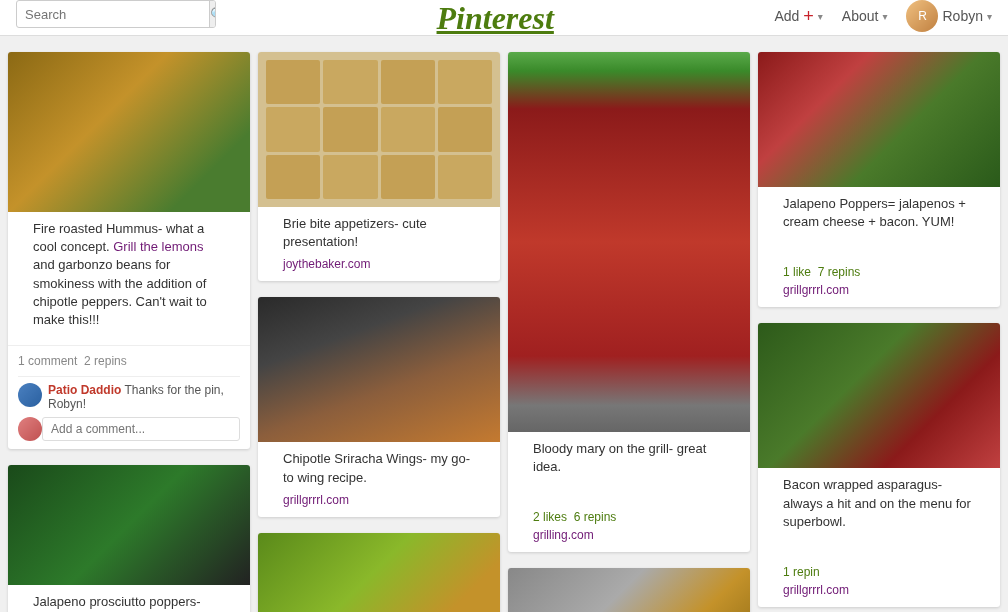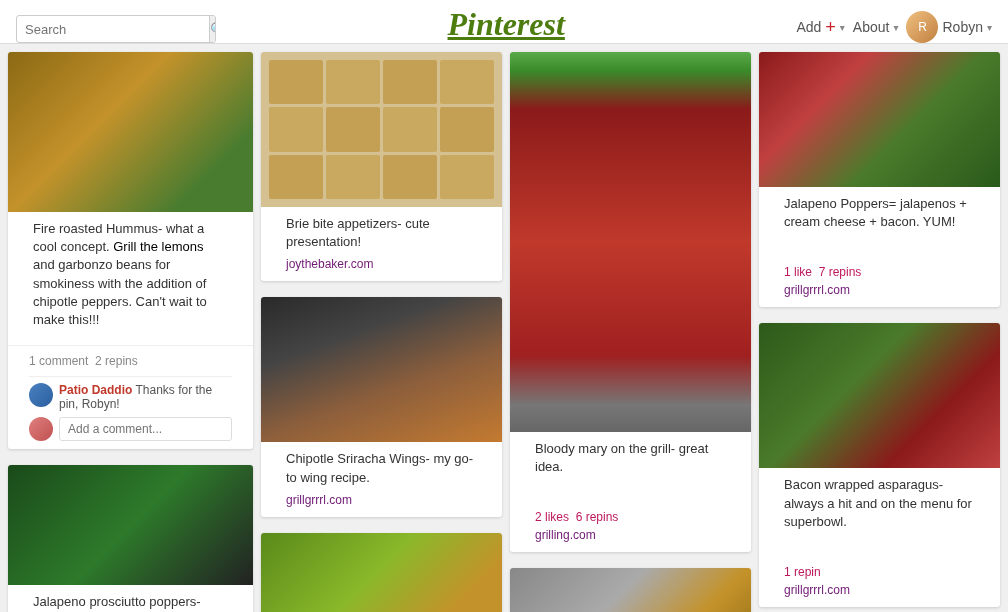--- a/index.html
+++ b/index.html
@@ -7,9 +7,9 @@
 
     
     #header {
-      position: fixed; top: 0; left: 0; right: 0; height: 44px;
+      position: fixed; top: 0; left: 0; right: 0; height: 36px;
       background: #fff; border-bottom: 1px solid #ddd;
-      display: flex; align-items: flex-end; justify-content: space-between;
+      display: flex; align-items: flex-start; justify-content: space-between;
       padding: 0 16px; z-index: 100;
     }
     #search-area {

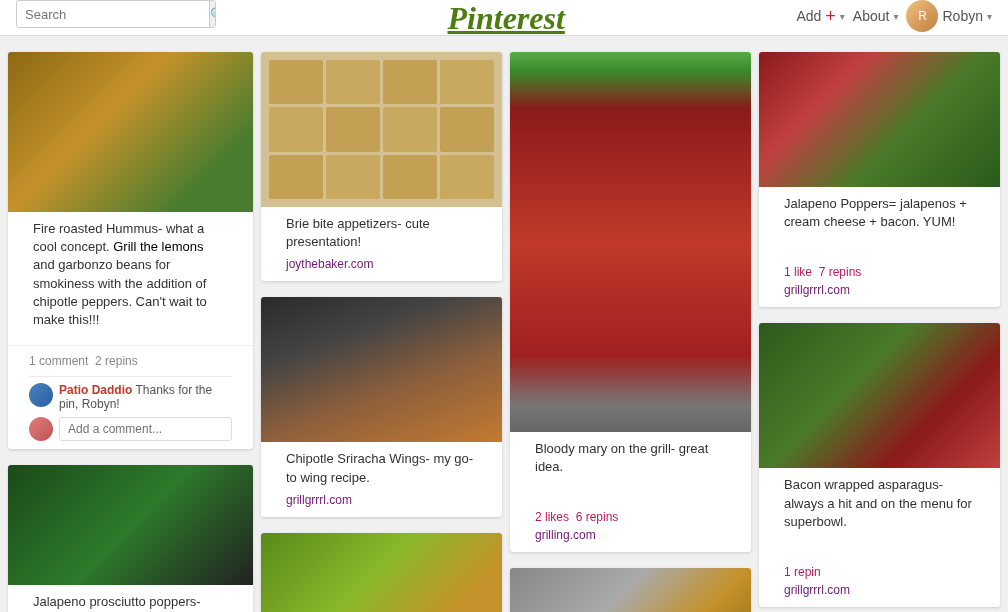--- a/index.html
+++ b/index.html
@@ -26,7 +26,7 @@
     }
     .logo { font-size: 32px; color: #c8232c; font-family: Georgia, serif; font-style: italic; font-weight: bold; }
     .logo span { color: #4d7c0f; text-decoration: underline; }
-    #nav-right { display: flex; align-items: center; gap: 8px; }
+    #nav-right { display: flex; align-items: center; gap: 19px; }
     .nav-btn {
       background: none; border: none; cursor: pointer; font-size: 14px; color: #555;
       display: flex; align-items: center; gap: 4px;

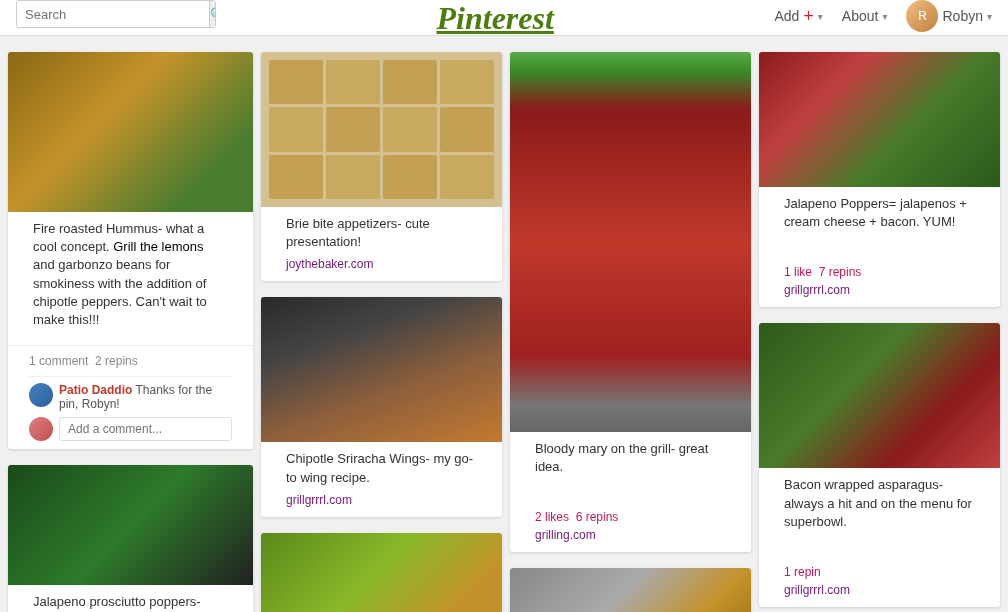--- a/index.html
+++ b/index.html
@@ -129,7 +129,7 @@
       </div>
       <div class="pin-body">
         <div class="pin-description">
-          Fire roasted Hummus- what a cool concept. <span style="color:#000000;">Grill the lemons</span> and garbonzo beans for smokiness with the addition of chipotle peppers. Can't wait to make this!!!
+          Fire roasted Hummus- what a cool concept. <span style="color:#701a75;">Grill the lemons</span> and garbonzo beans for smokiness with the addition of chipotle peppers. Can't wait to make this!!!
         </div>
       </div>
       <div class="pin-comments">

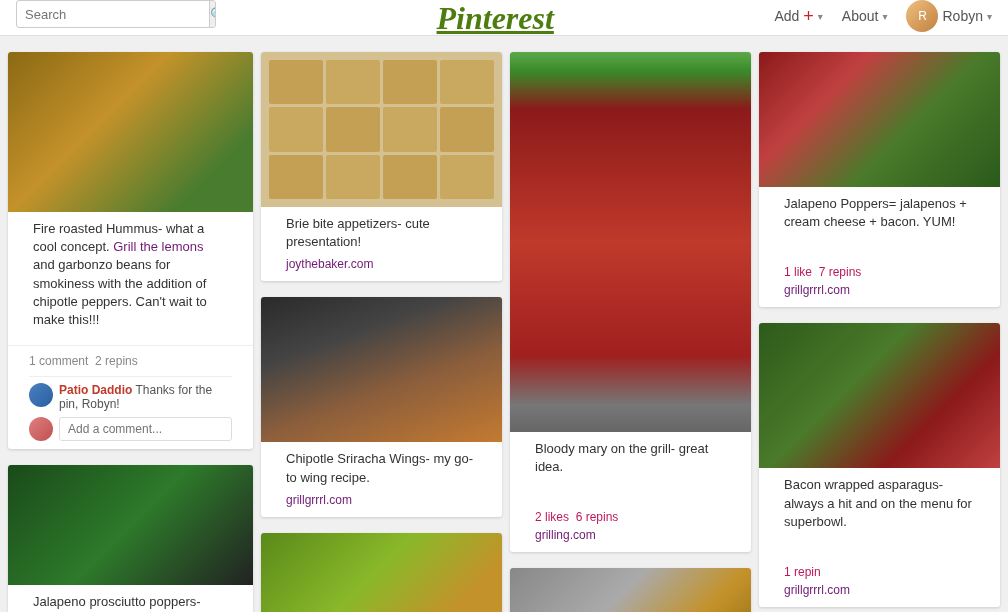--- a/index.html
+++ b/index.html
@@ -51,7 +51,7 @@
     }
     .pin-body { padding: 8px 25px 10px; }
     .pin-description { font-size: 13px; color: #333; line-height: 1.4; margin-bottom: 6px; }
-    .pin-stats { font-size: 12px; color: #be185d; margin-bottom: 4px; margin-top: 34px; }
+    .pin-stats { font-size: 12px; color: #4d7c0f; margin-bottom: 4px; margin-top: 34px; }
     .pin-source { font-size: 12px; color: #701a75; }
 
     

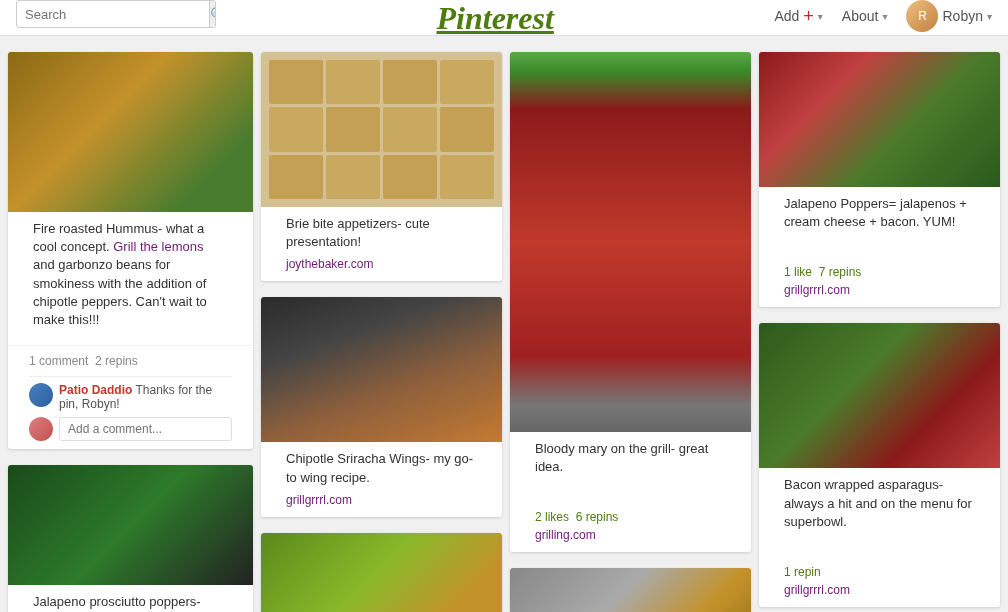--- a/index.html
+++ b/index.html
@@ -55,7 +55,7 @@
     .pin-source { font-size: 12px; color: #701a75; }
 
     
-    .pin-comments { padding: 8px 21px; border-top: 1px solid #eee; }
+    .pin-comments { padding: 8px 10px; border-top: 1px solid #eee; }
     .comment-stats { font-size: 12px; color: #888; margin-bottom: 8px; }
     .comment-item { display: flex; gap: 6px; margin-bottom: 6px; align-items: flex-start; }
     .comment-text { font-size: 12px; color: #555; }

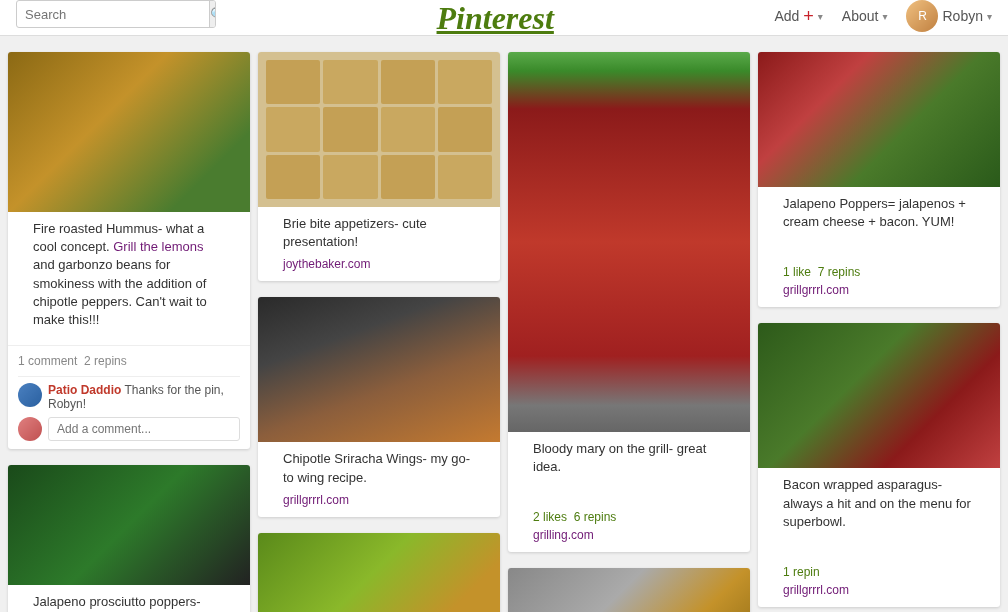--- a/index.html
+++ b/index.html
@@ -60,7 +60,7 @@
     .comment-item { display: flex; gap: 6px; margin-bottom: 6px; align-items: flex-start; }
     .comment-text { font-size: 12px; color: #555; }
     .comment-text strong { color: #c0392b; font-weight: bold; }
-    .comment-input-row { display: flex; gap: 6px; align-items: center; margin-top: 6px; }
+    .comment-input-row { display: flex; gap: 0; align-items: center; margin-top: 6px; }
     .comment-input {
       flex: 1; border: 1px solid #ddd; border-radius: 3px; padding: 4px 8px;
       font-size: 12px; color: #999; outline: none;

